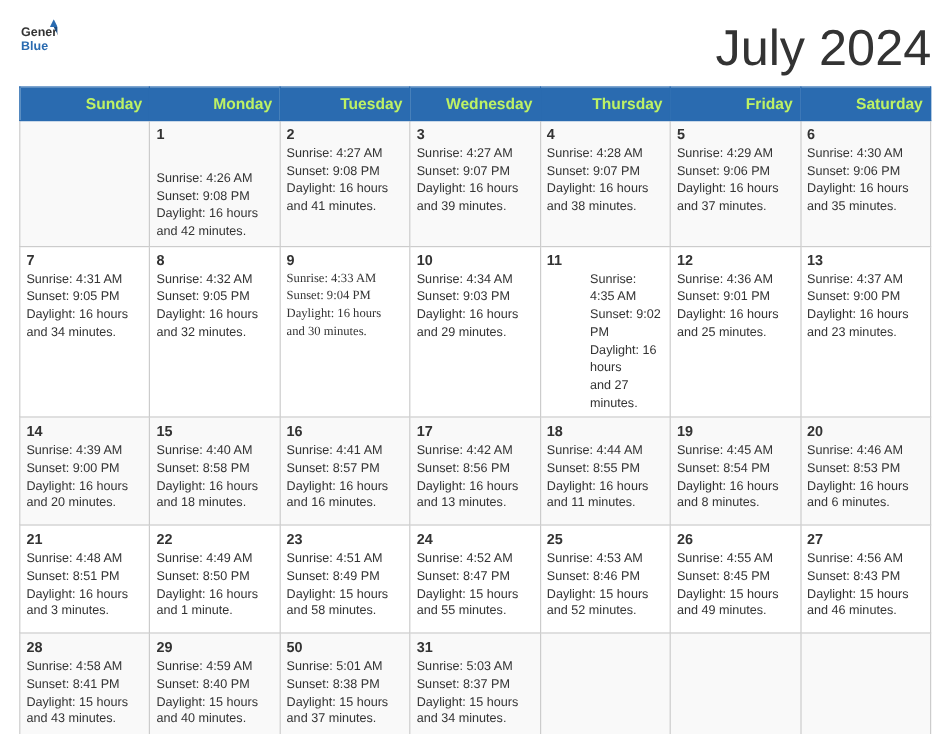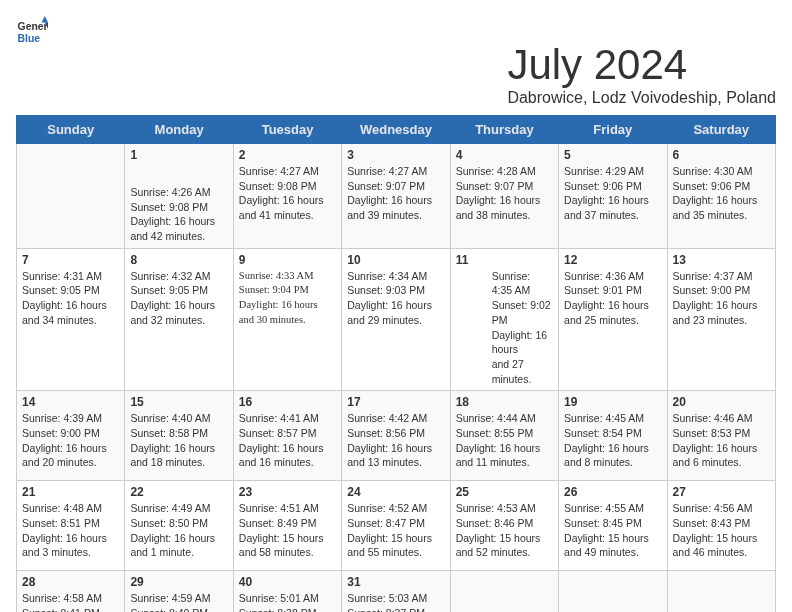--- a/index.html
+++ b/index.html
@@ -26,8 +26,7 @@
       height: 32px;
     }
     .title-area {
-      text-align: left;
-      margin-top: 25px;
+      text-align: center;
     }
     .month-title {
       font-size: 42px;

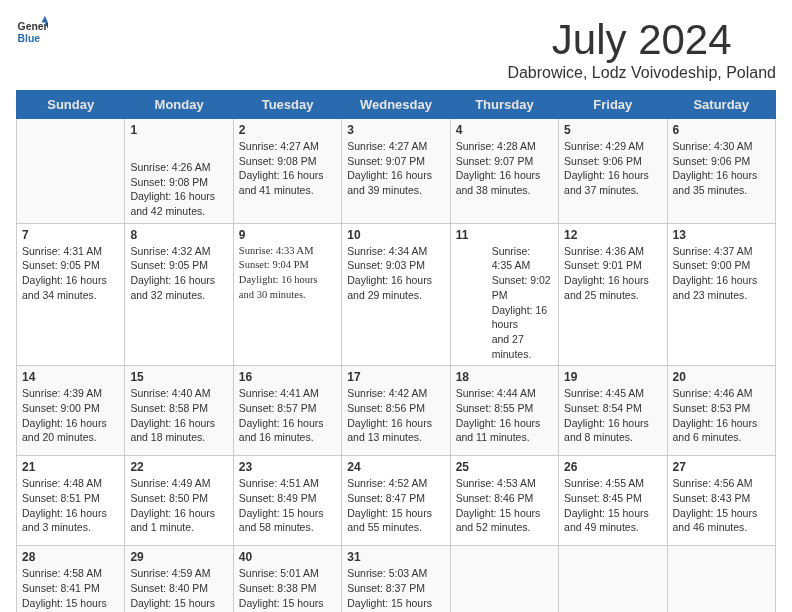--- a/index.html
+++ b/index.html
@@ -94,7 +94,6 @@
   </div>
   <div class="title-area">
     <div class="month-title">July 2024</div>
-    <div class="location-title">Dabrowice, Lodz Voivodeship, Poland</div>
   </div>
 </div>
 

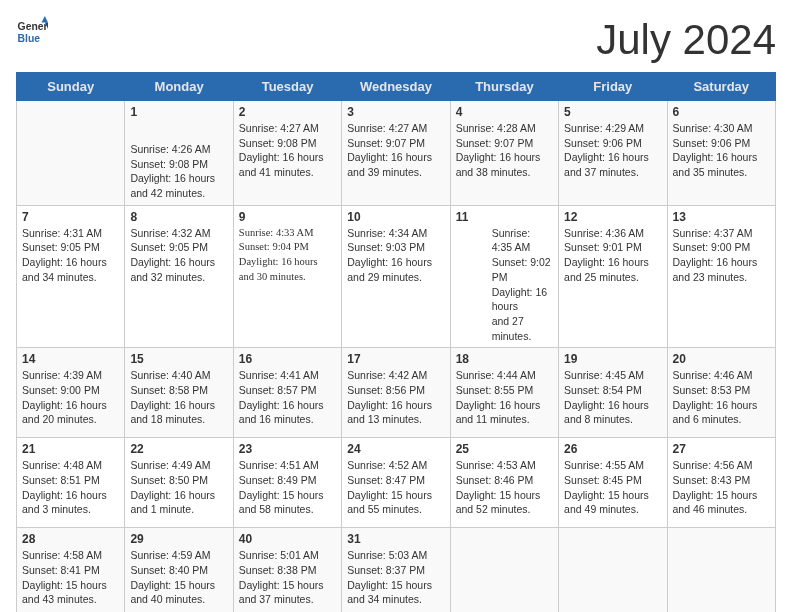--- a/index.html
+++ b/index.html
@@ -44,8 +44,8 @@
     }
     thead tr th {
       background-color: #2a6bb0;
-      color: #e5e5e5;
-      text-align: center;
+      color: #bef264;
+      text-align: right;
       padding: 6px 6px;
       font-size: 13px;
       border: 1px solid #2a6bb0;

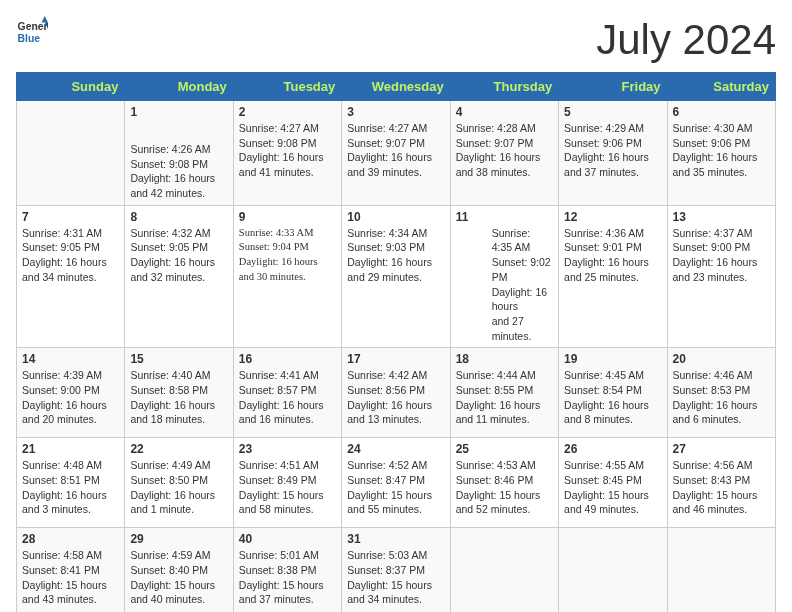--- a/index.html
+++ b/index.html
@@ -324,7 +324,7 @@
 and 40 minutes.</div>
         </td>
         <td>
-          <span class="day-num">40</span>
+          <span class="day-num">50</span>
           <div class="day-info" style="white-space: pre-line;">Sunrise: 5:01 AM
 Sunset: 8:38 PM
 Daylight: 15 hours

